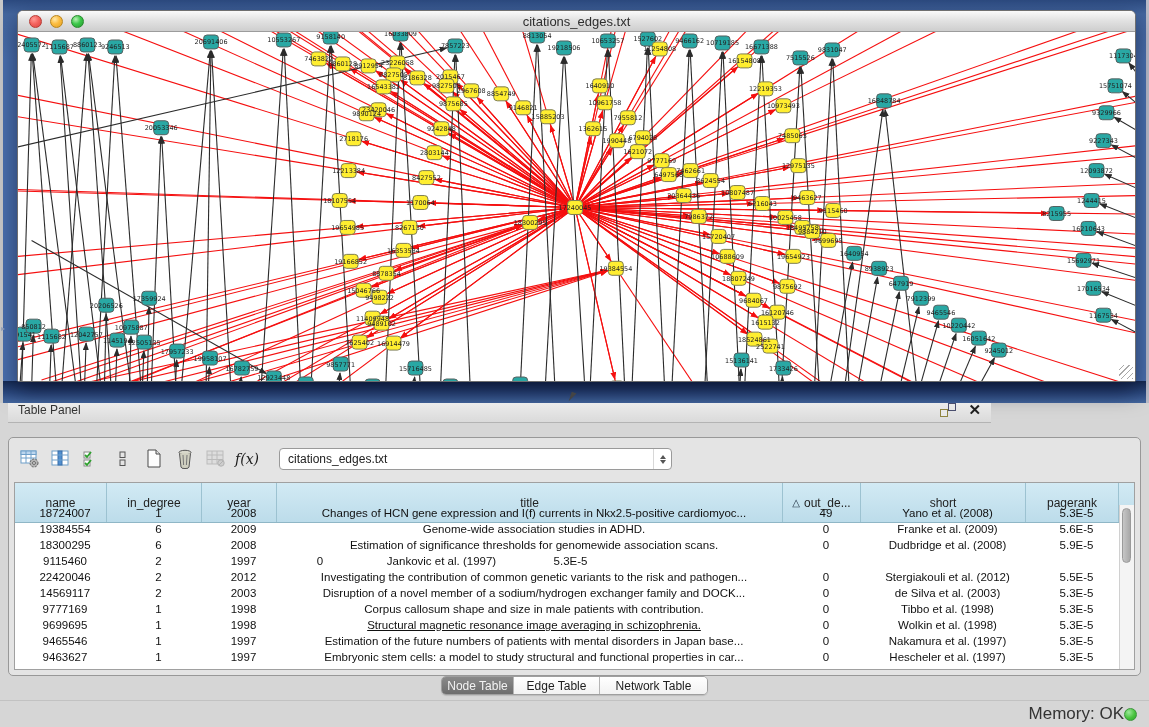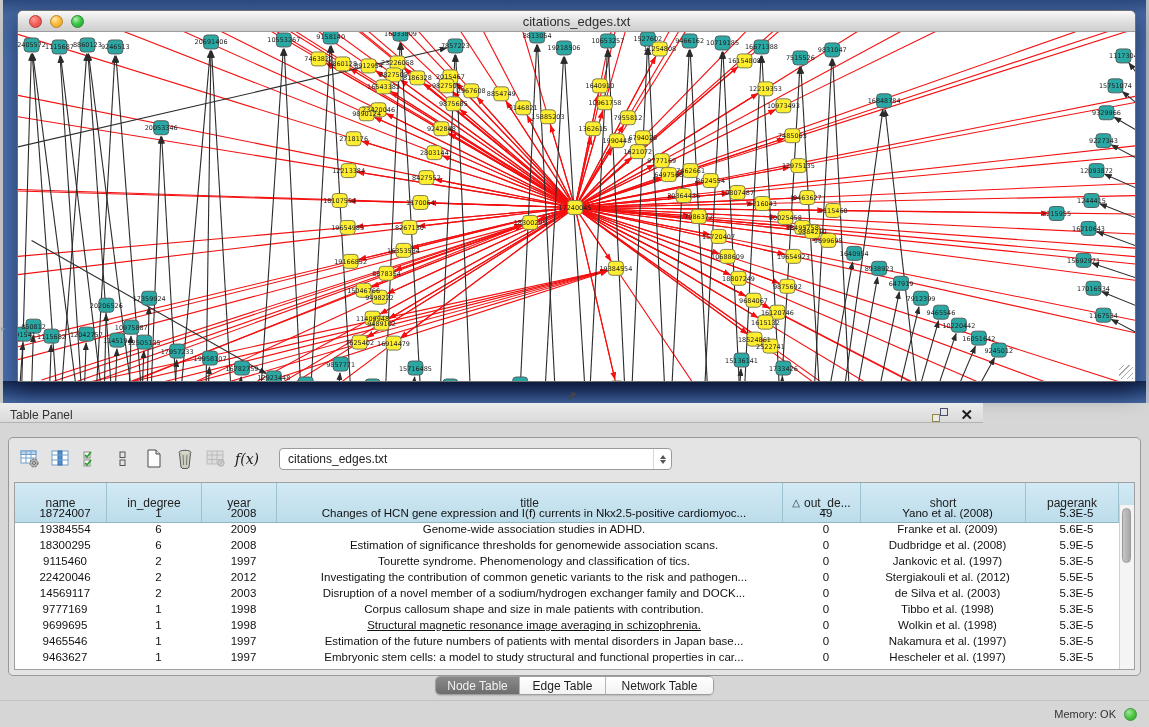--- a/index.html
+++ b/index.html
@@ -45,9 +45,9 @@
     border-bottom:10px solid transparent; transform:rotate(18deg); }
 
   
-  .panel-titlebar { position:absolute; left:0; top:403px; width:983px; height:20px;
+  .panel-titlebar { position:absolute; left:8px; top:403px; width:983px; height:20px;
     background:linear-gradient(180deg,#ececec,#dadada); border-bottom:1px solid #b3b3b3;
-    display:flex; align-items:flex-end; }
+    display:flex; align-items:flex-start; }
   .panel-title { font-size:12px; color:#333; padding-left:10px; }
   .panel-titlebar .spacer { flex:1; }
   .float-btn { width:16px; height:14px; position:relative; margin-right:12px; cursor:default; }

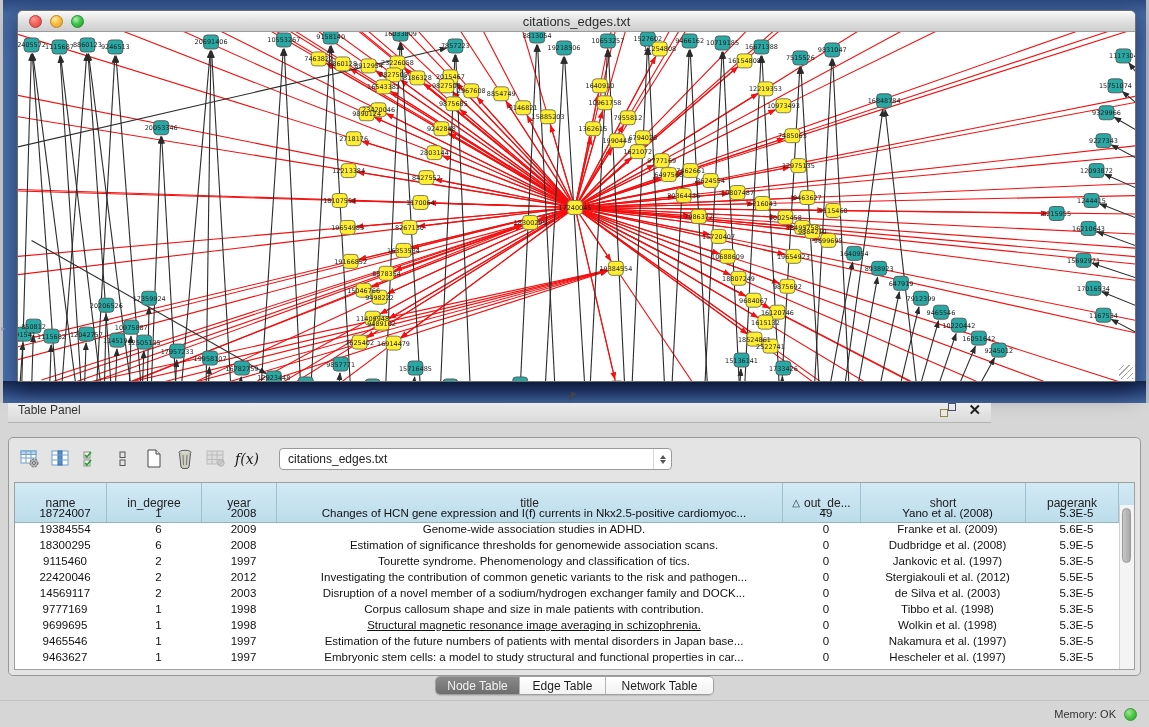--- a/index.html
+++ b/index.html
@@ -799,7 +799,6 @@
             <div class="td" style="width: 92px;">9115460</div>
             <div class="td" style="width: 95px;">2</div>
             <div class="td" style="width: 75px;">1997</div>
-            <div class="td" style="width: 506px;">Tourette syndrome. Phenomenology and classification of tics.</div>
             <div class="td" style="width: 78px;">0</div>
             <div class="td" style="width: 165px;">Jankovic et al. (1997)</div>
             <div class="td" style="width: 93px;">5.3E-5</div>

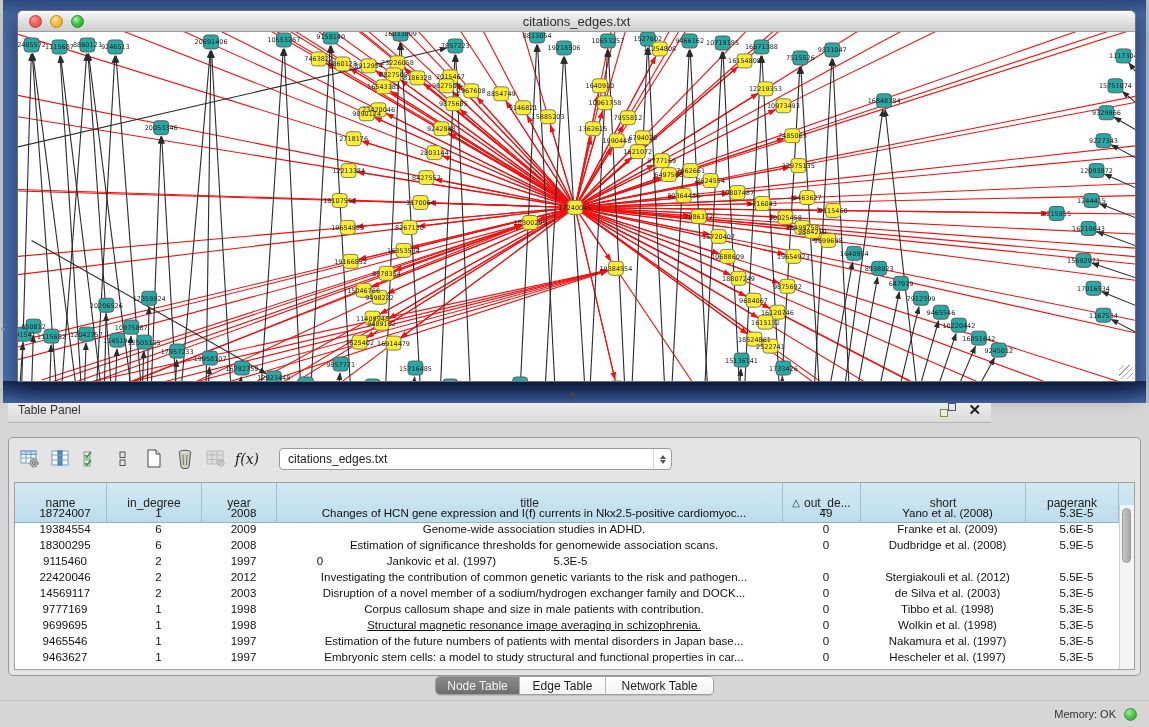--- a/index.html
+++ b/index.html
@@ -866,7 +866,7 @@
 
   <div class="tab-row">
     <div class="seg" id="seg">
-        <div class="seg-btn selected" style="width: 84px;">Node Table</div>
+        <div class="seg-btn selected" style="width: 72px;">Node Table</div>
         <div class="seg-btn" style="width: 86px;">Edge Table</div>
         <div class="seg-btn" style="width: 107px;">Network Table</div>
       </div>

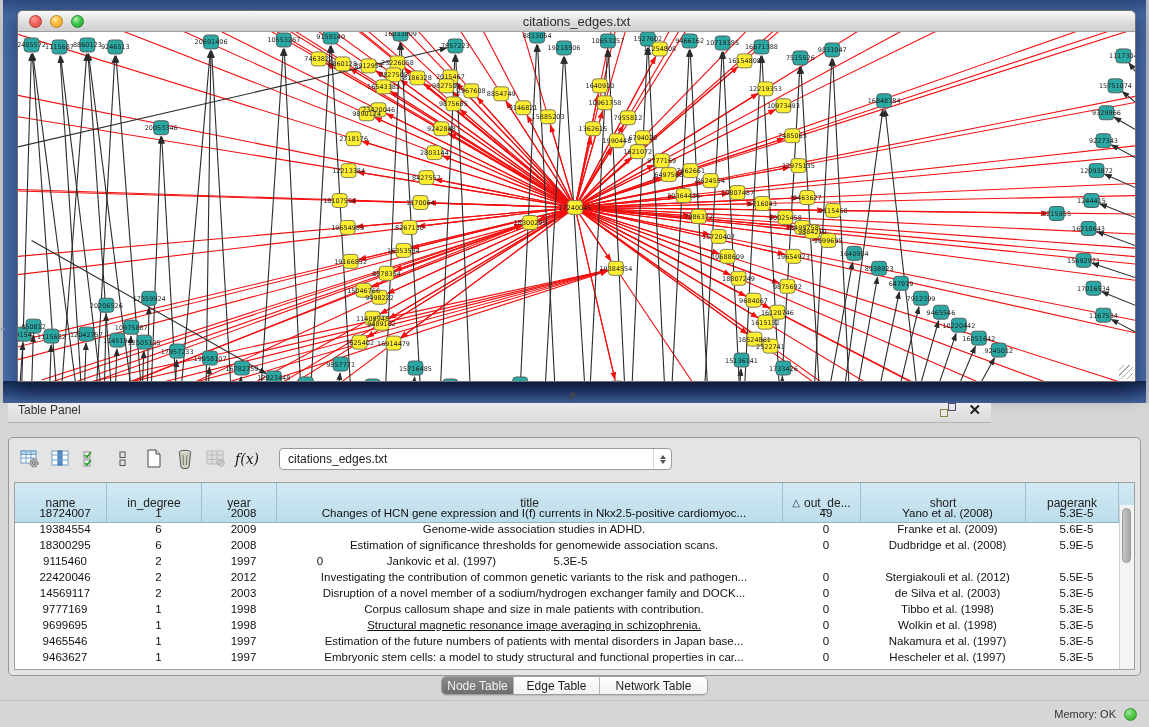--- a/index.html
+++ b/index.html
@@ -99,7 +99,7 @@
   
   .statusbar { position:absolute; left:0; bottom:0; width:1149px; height:27px;
     border-top:1px solid #c2c2c2; display:flex; align-items:center; justify-content:flex-end; }
-  .memory-label { font-size:11px; color:#333; margin-right:8px; }
+  .memory-label { font-size:17px; color:#333; }
   .memory-dot { width:13px; height:13px; border-radius:50%; margin-right:12px;
     background:radial-gradient(circle at 35% 30%,#9ce89a 0,#49c33e 55%,#2fa52f 100%);
     border:1px solid #3b973b; }

